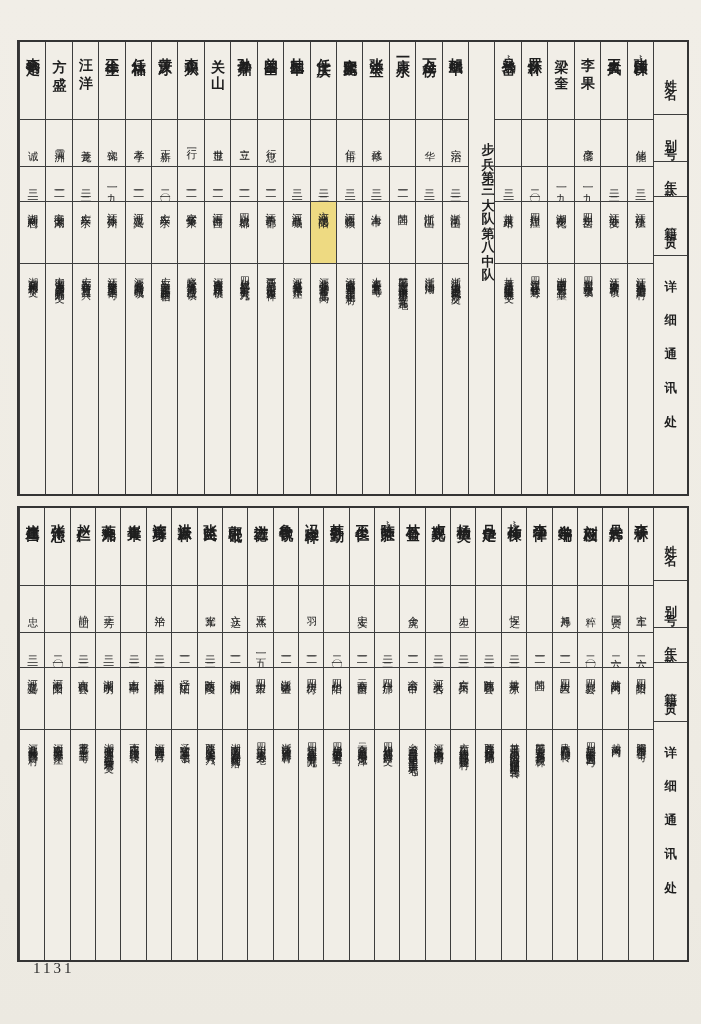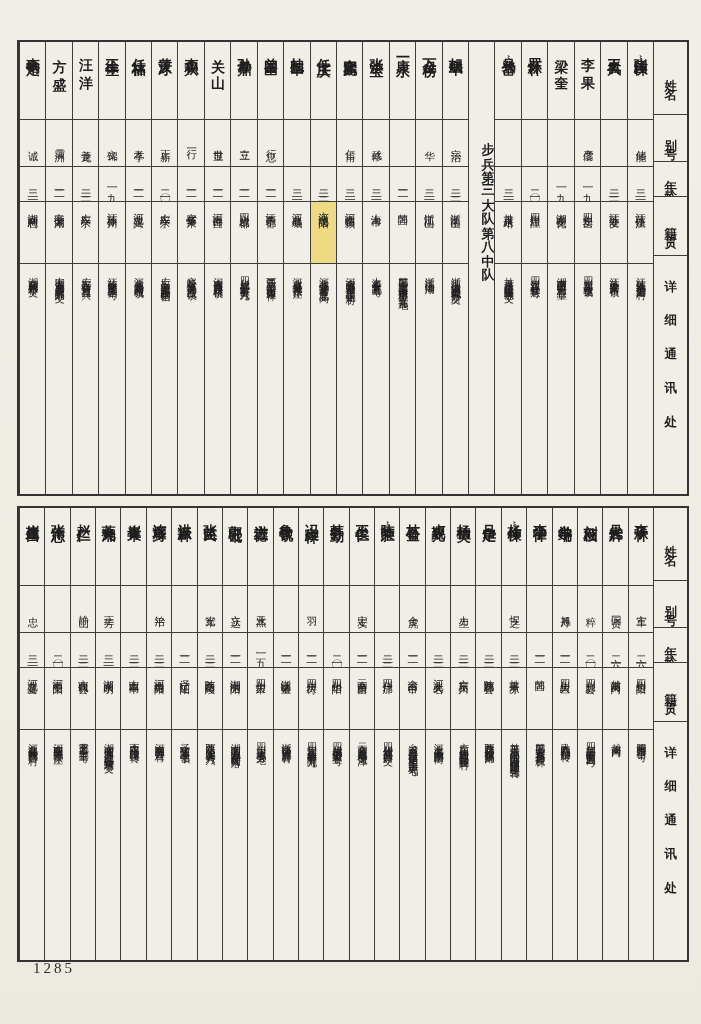--- a/index.html
+++ b/index.html
@@ -900,7 +900,7 @@
         </div>
       </div>
     </div>
-  <div class="page-number">1285</div>
+  <div class="page-number">1131</div>
 </div>
 
 </body></html>

